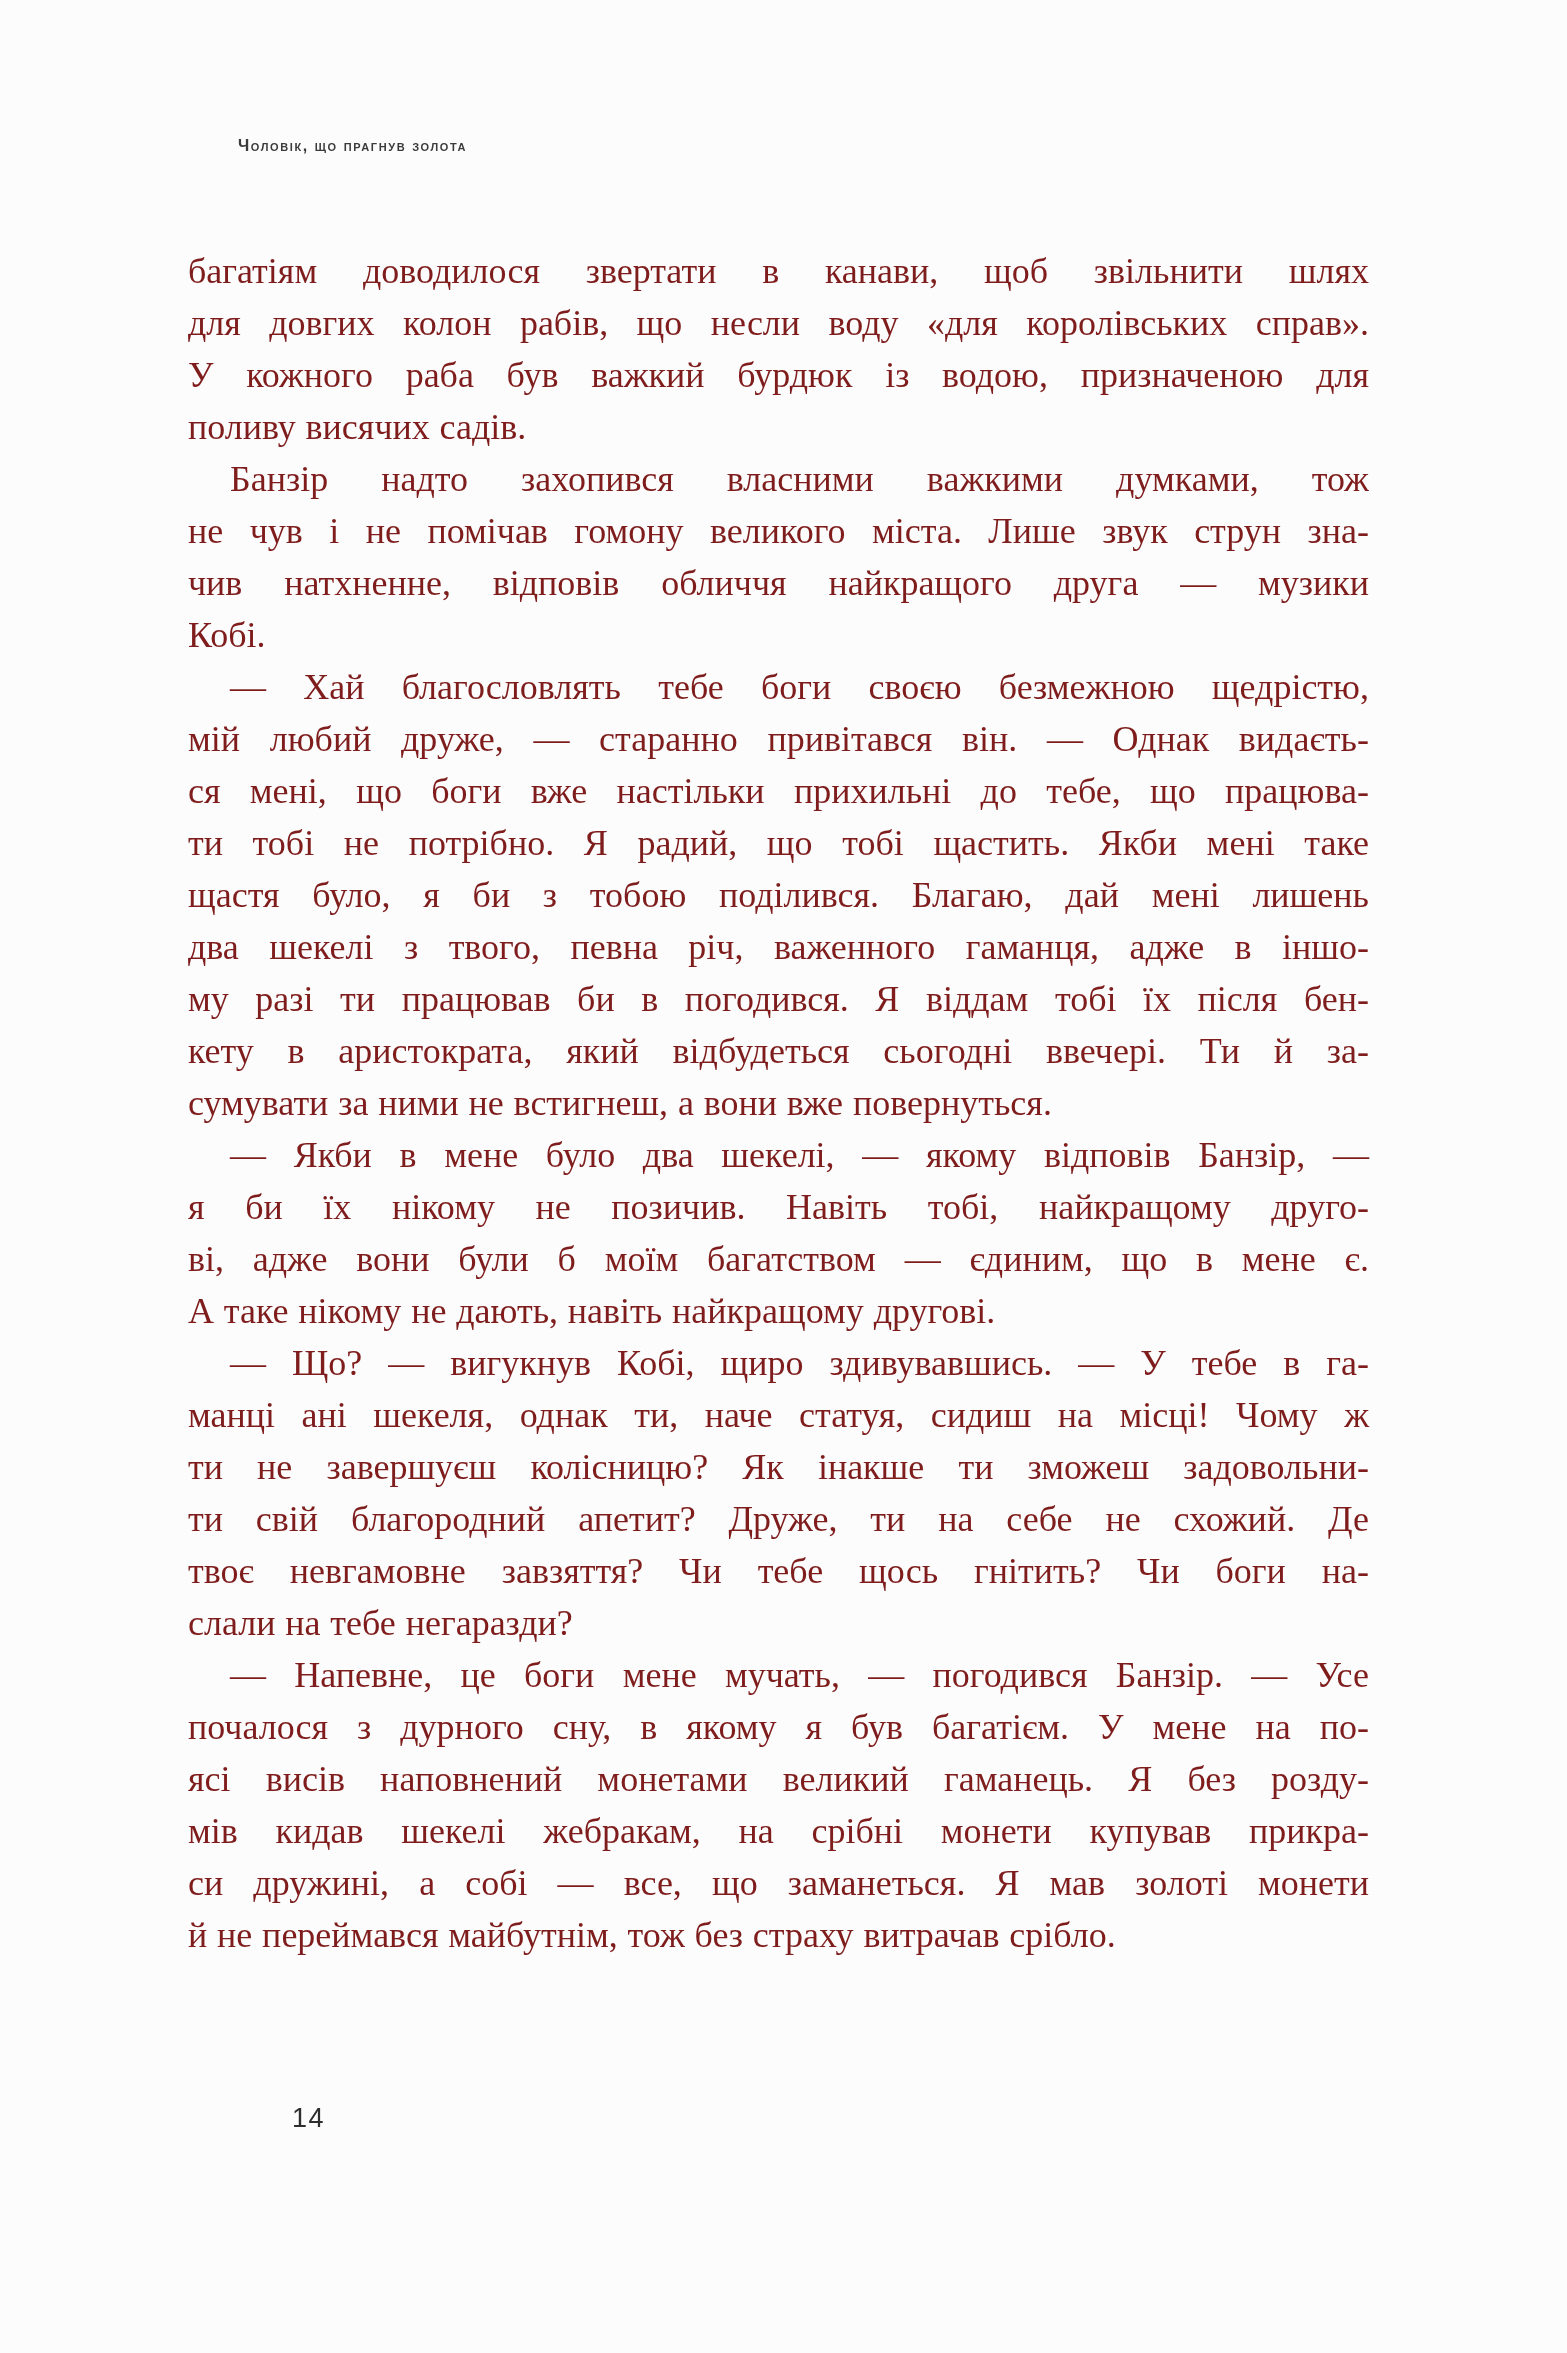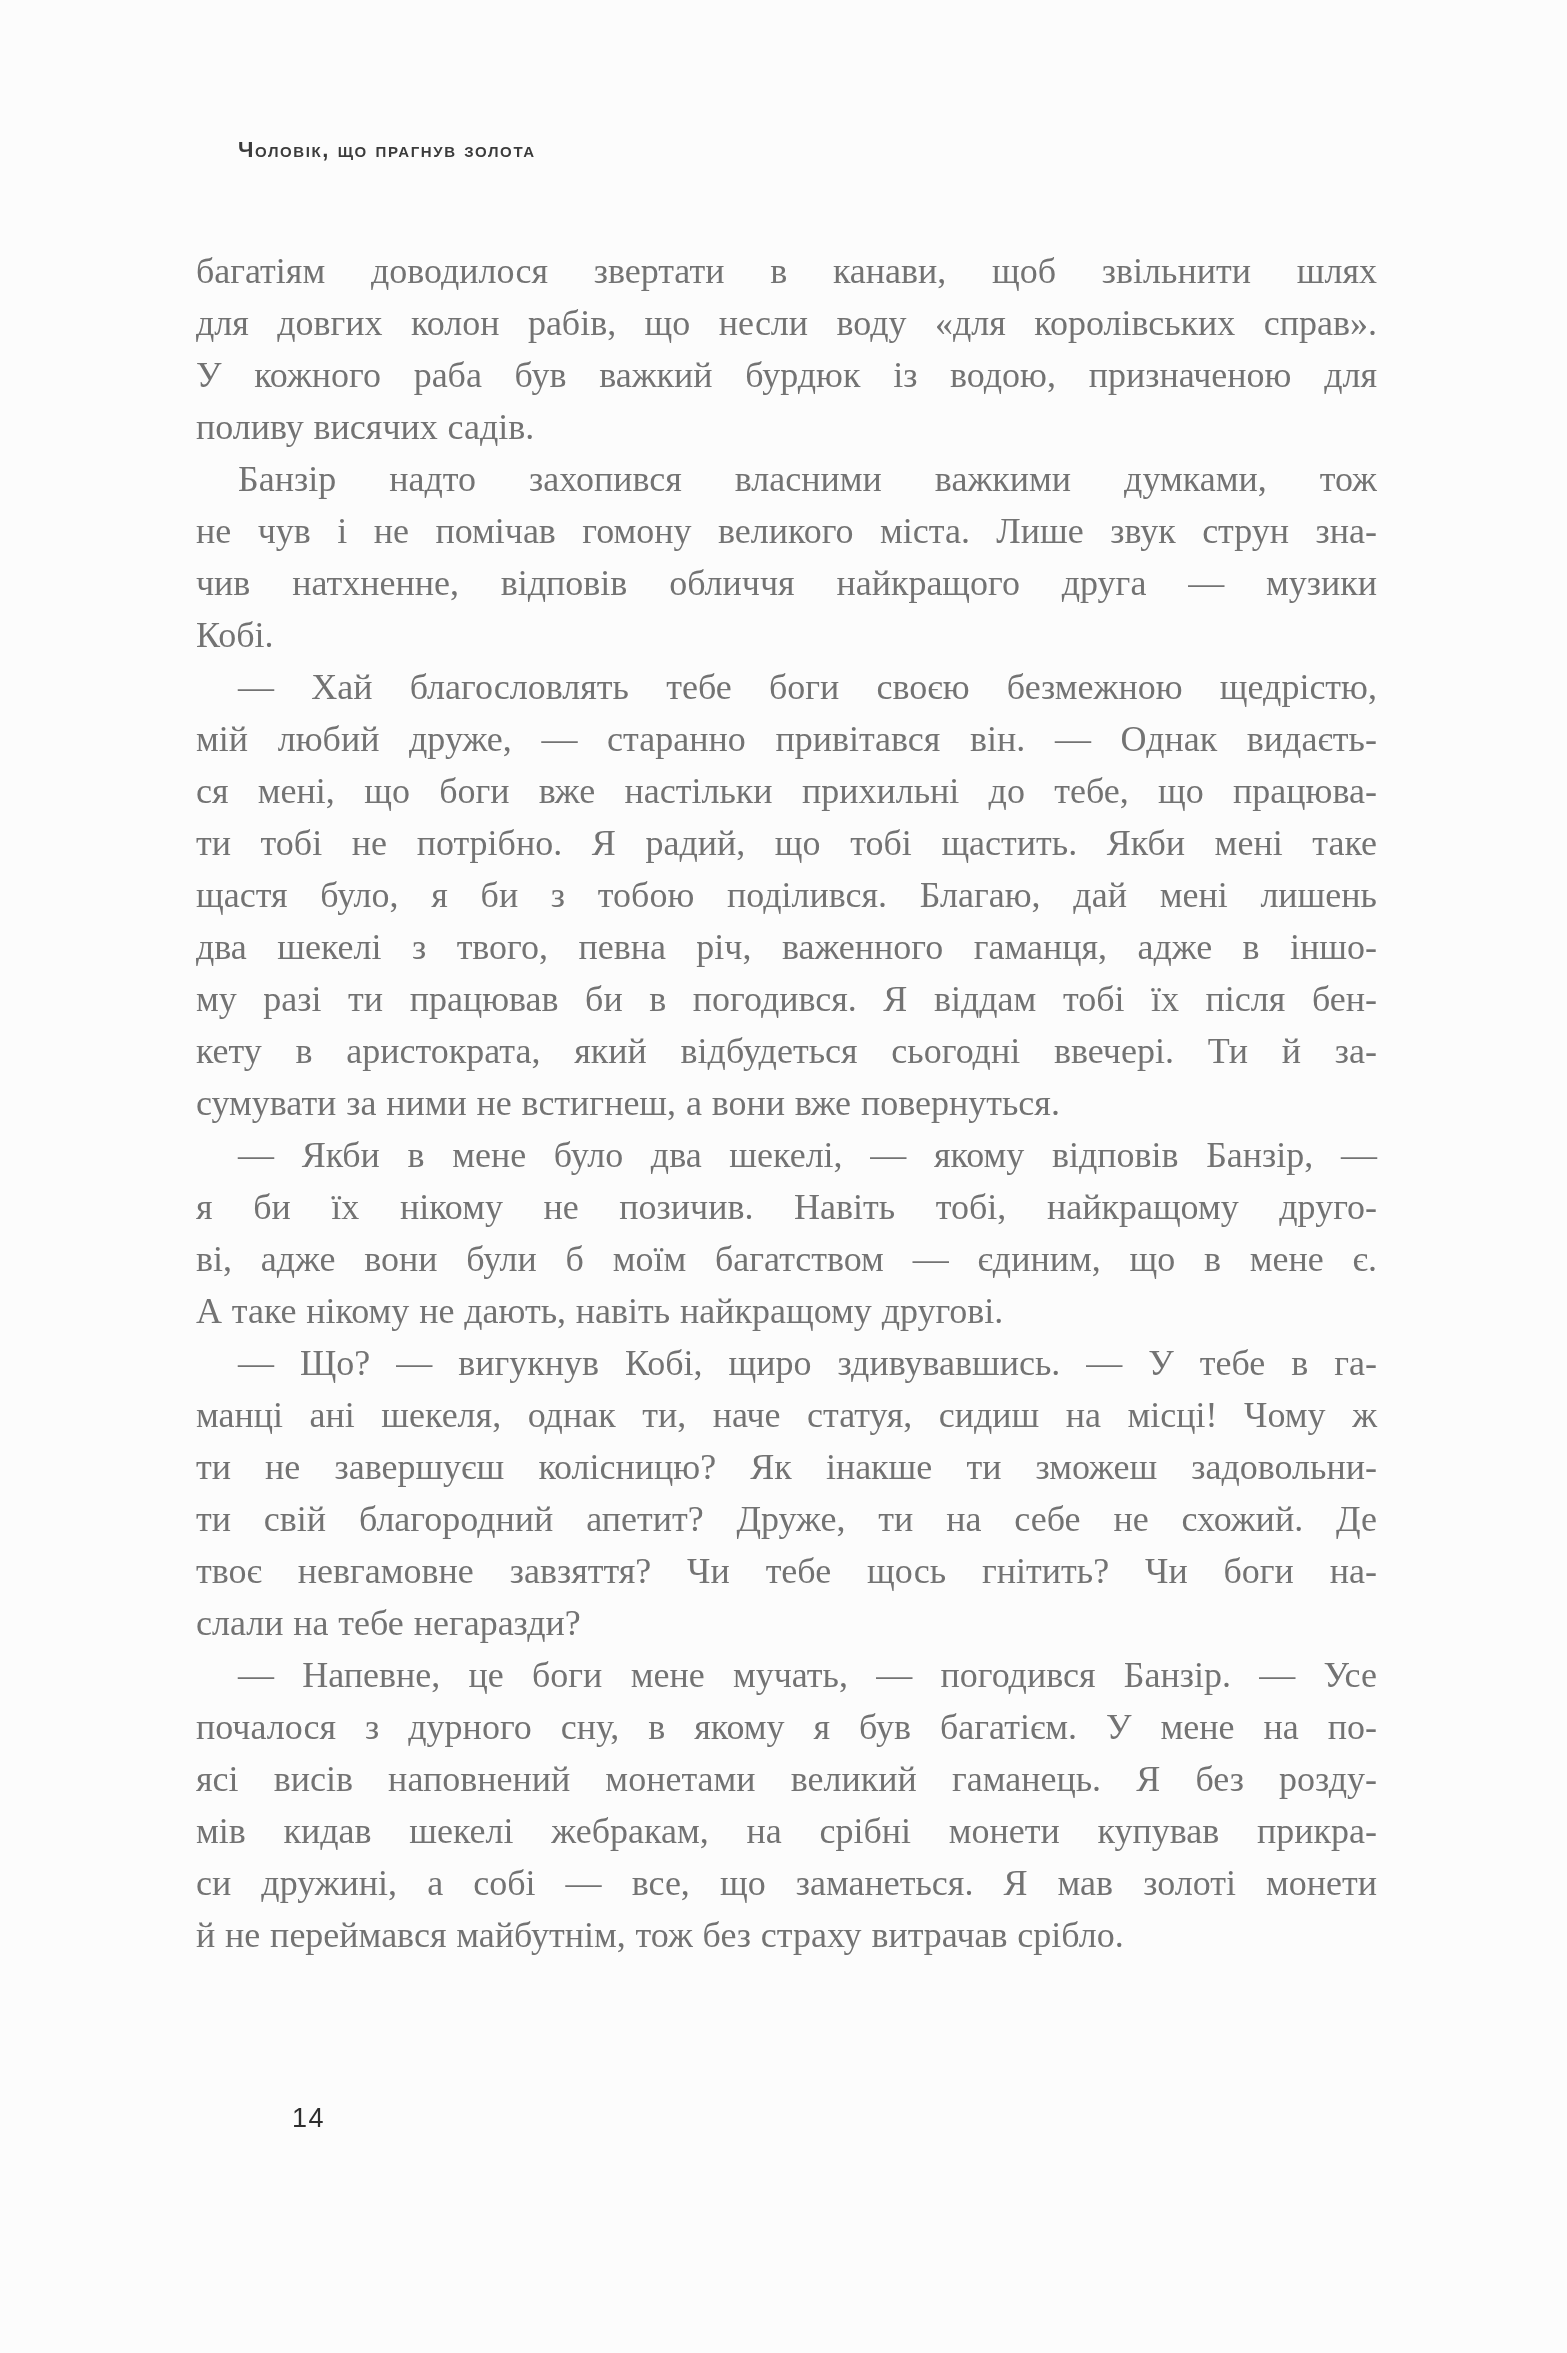--- a/index.html
+++ b/index.html
@@ -24,7 +24,7 @@
     font-family: "Liberation Sans", sans-serif;
     font-variant: small-caps;
     font-weight: 600;
-    font-size: 22px;
+    font-size: 16px;
     letter-spacing: 1.6px;
     color: #3b3b3b;
     white-space: nowrap;

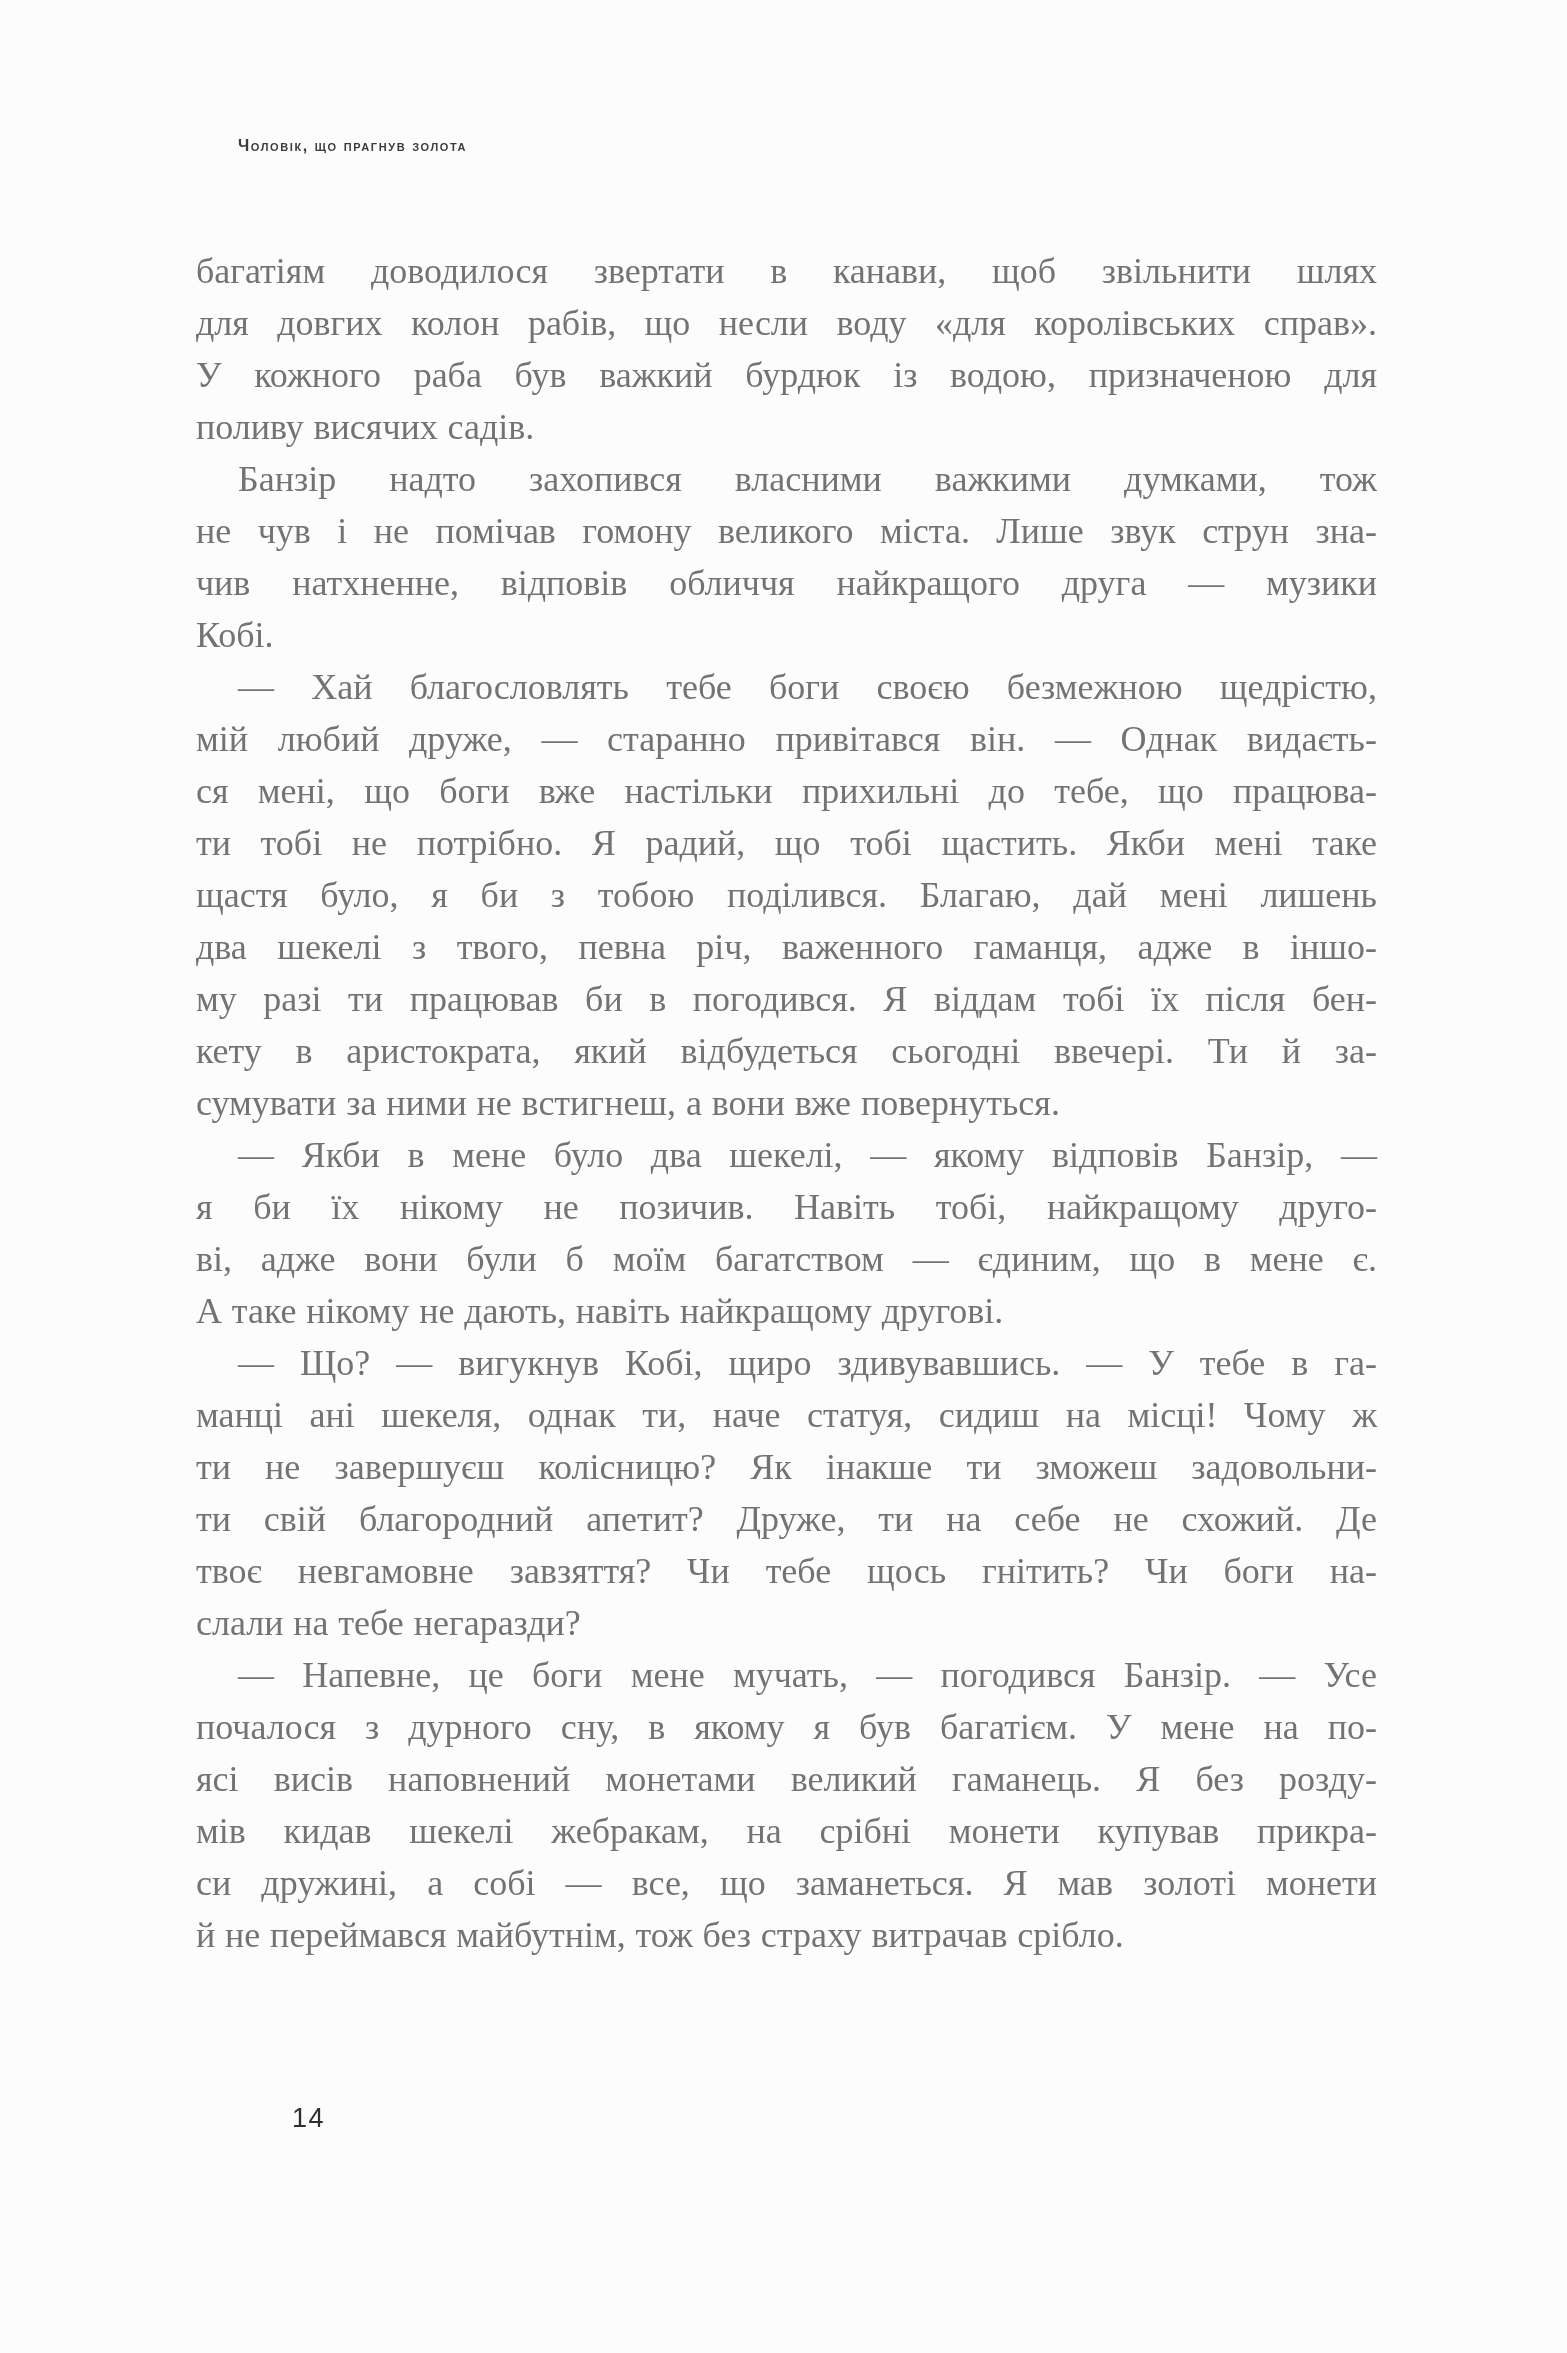--- a/index.html
+++ b/index.html
@@ -32,10 +32,10 @@
   
   .page-body {
     position: absolute;
-    left: 196px;
+    left: 188px;
     top: 245px;
     width: 1181px;
-    color: #737373;
+    color: #7f1d1d;
   }
   .text-line {
     font-size: 36px;

